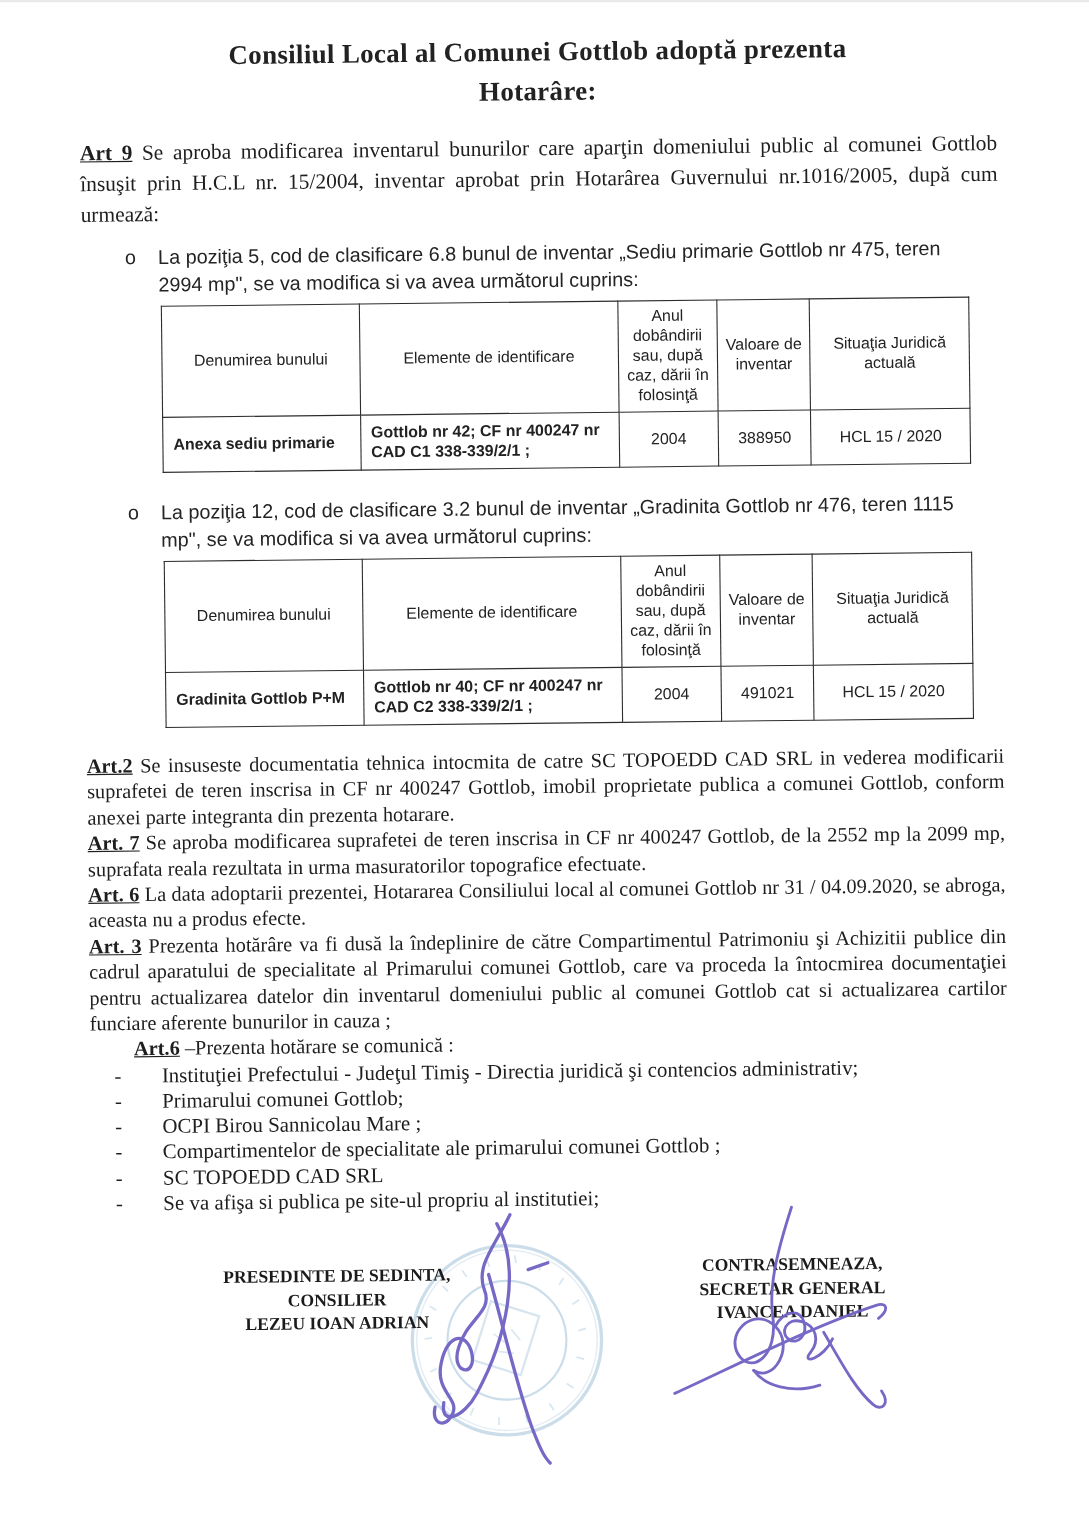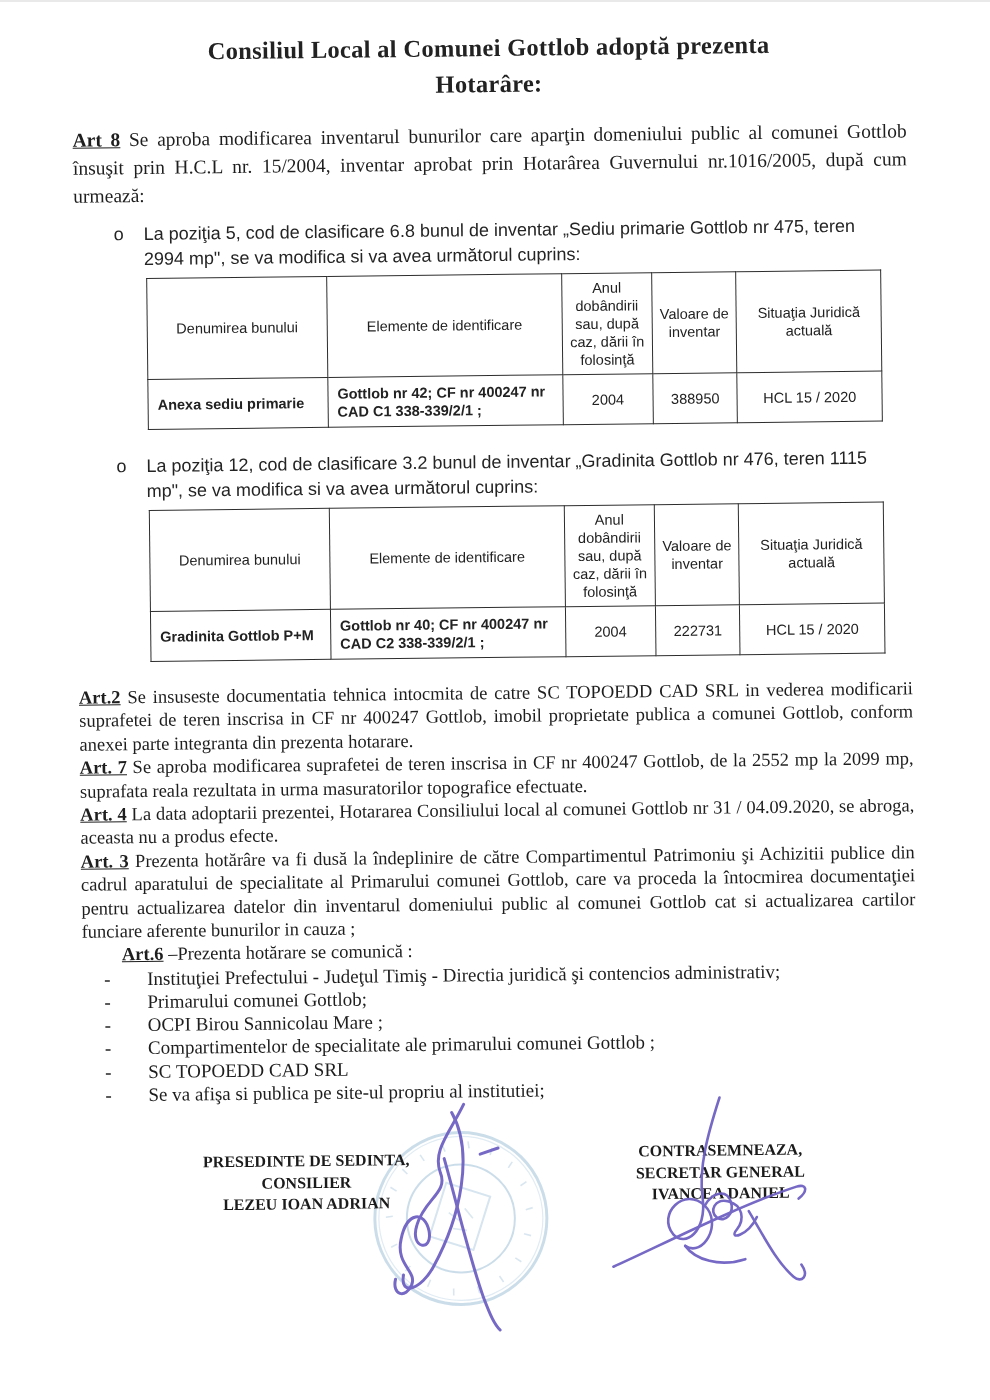--- a/index.html
+++ b/index.html
@@ -78,7 +78,7 @@
     </h1>
 
     <p class="art-1">
-      <span class="lbl">Art 8</span>
+      <span class="lbl">Art 9</span>
       <span> </span>
       <span>Se aproba modificarea inventarul bunurilor care aparţin domeniului public al comunei Gottlob însuşit prin H.C.L nr. 15/2004, inventar aprobat prin Hotarârea Guvernului nr.1016/2005, după cum urmează:</span>
     </p>

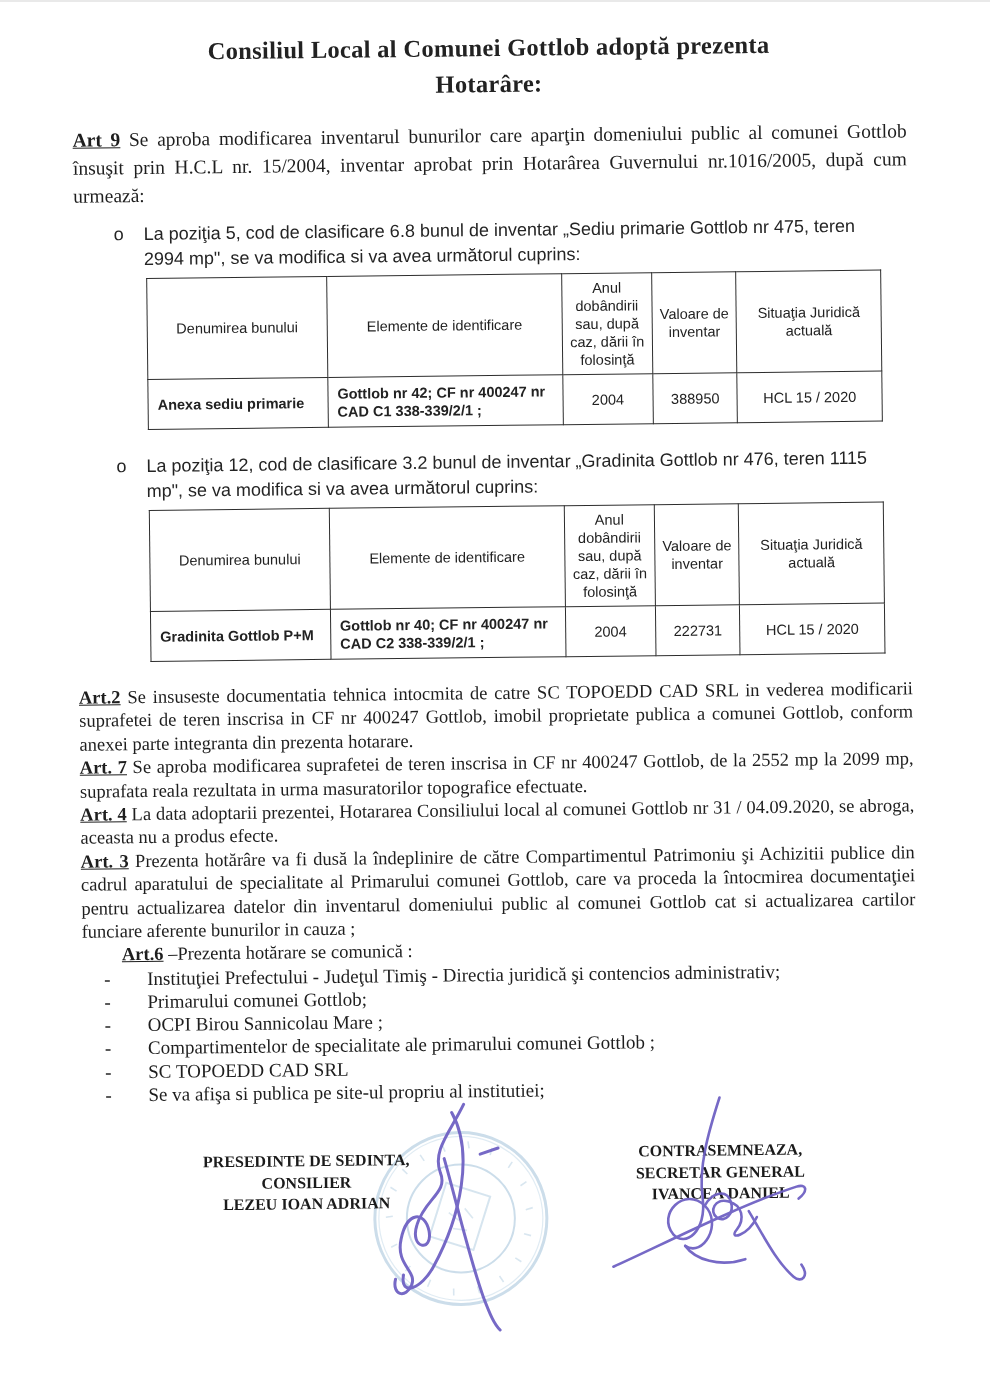--- a/index.html
+++ b/index.html
@@ -137,7 +137,7 @@
         <td class="c-name">Gradinita Gottlob P+M</td>
         <td class="c-ident">Gottlob nr 40; CF nr 400247 nr CAD C2 338-339/2/1 ;</td>
         <td class="c-num">2004</td>
-        <td class="c-num">222731</td>
+        <td class="c-num">491021</td>
         <td class="c-num">HCL 15 / 2020</td>
       </tr>
     </tbody>

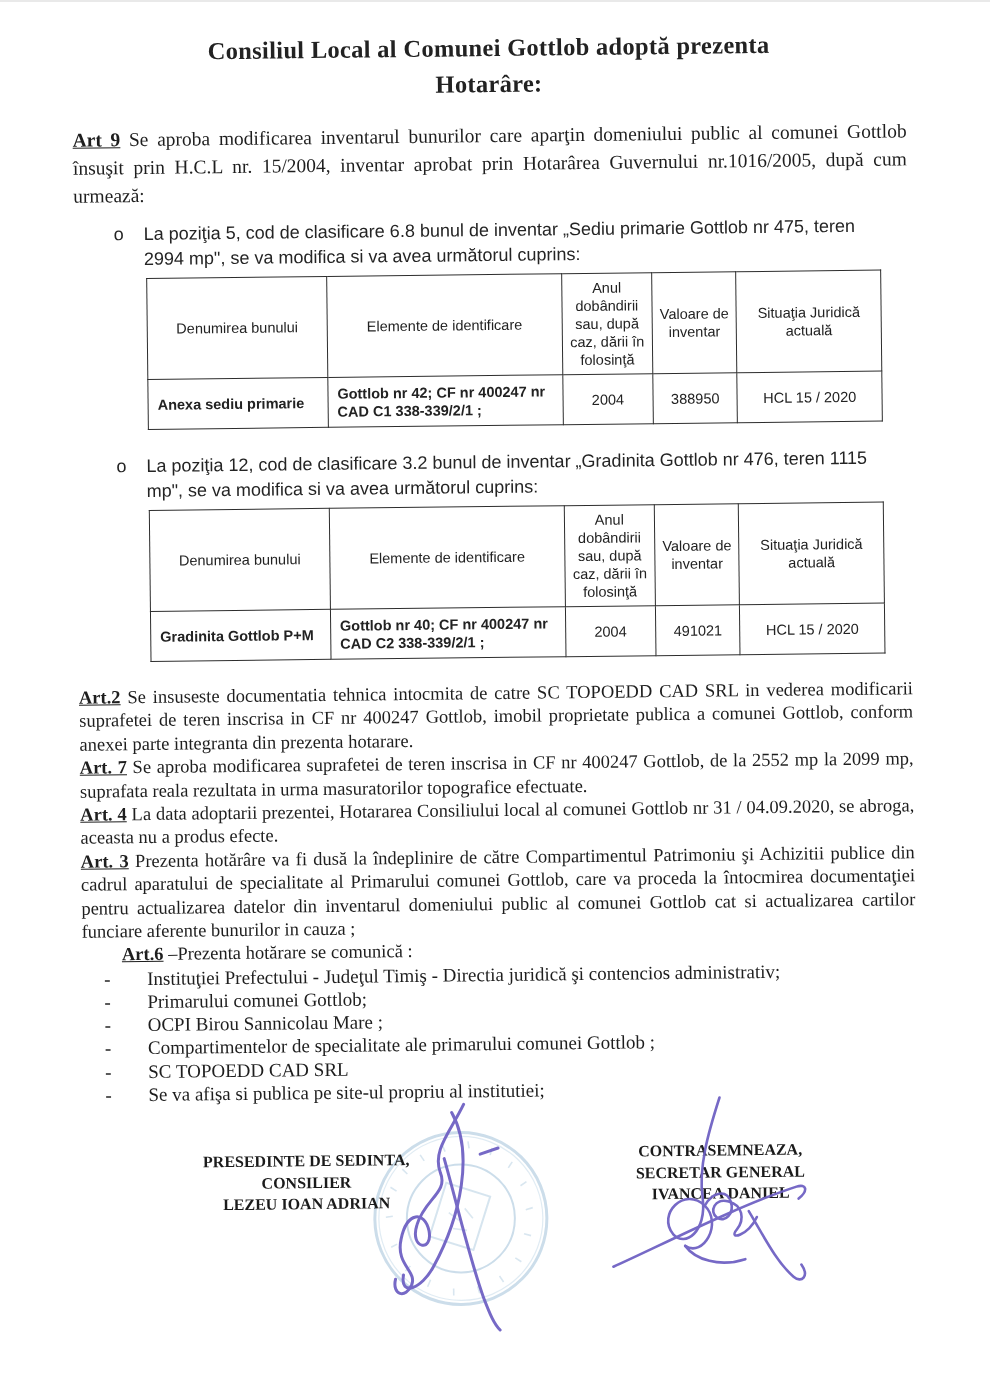--- a/index.html
+++ b/index.html
@@ -153,7 +153,7 @@
         <span>  </span><span>Se aproba modificarea suprafetei de teren inscrisa in CF nr 400247 Gottlob, de la 2552 mp la 2099 mp, suprafata reala rezultata in urma masuratorilor topografice efectuate.</span>
       </p>
       <p>
-        <span class="lbl">Art. 4</span>
+        <span class="lbl">Art. 6</span>
         <span> </span><span>La data adoptarii prezentei, Hotararea Consiliului local al comunei Gottlob nr 31 / 04.09.2020, se abroga, aceasta nu a produs efecte.</span>
       </p>
       <p>

